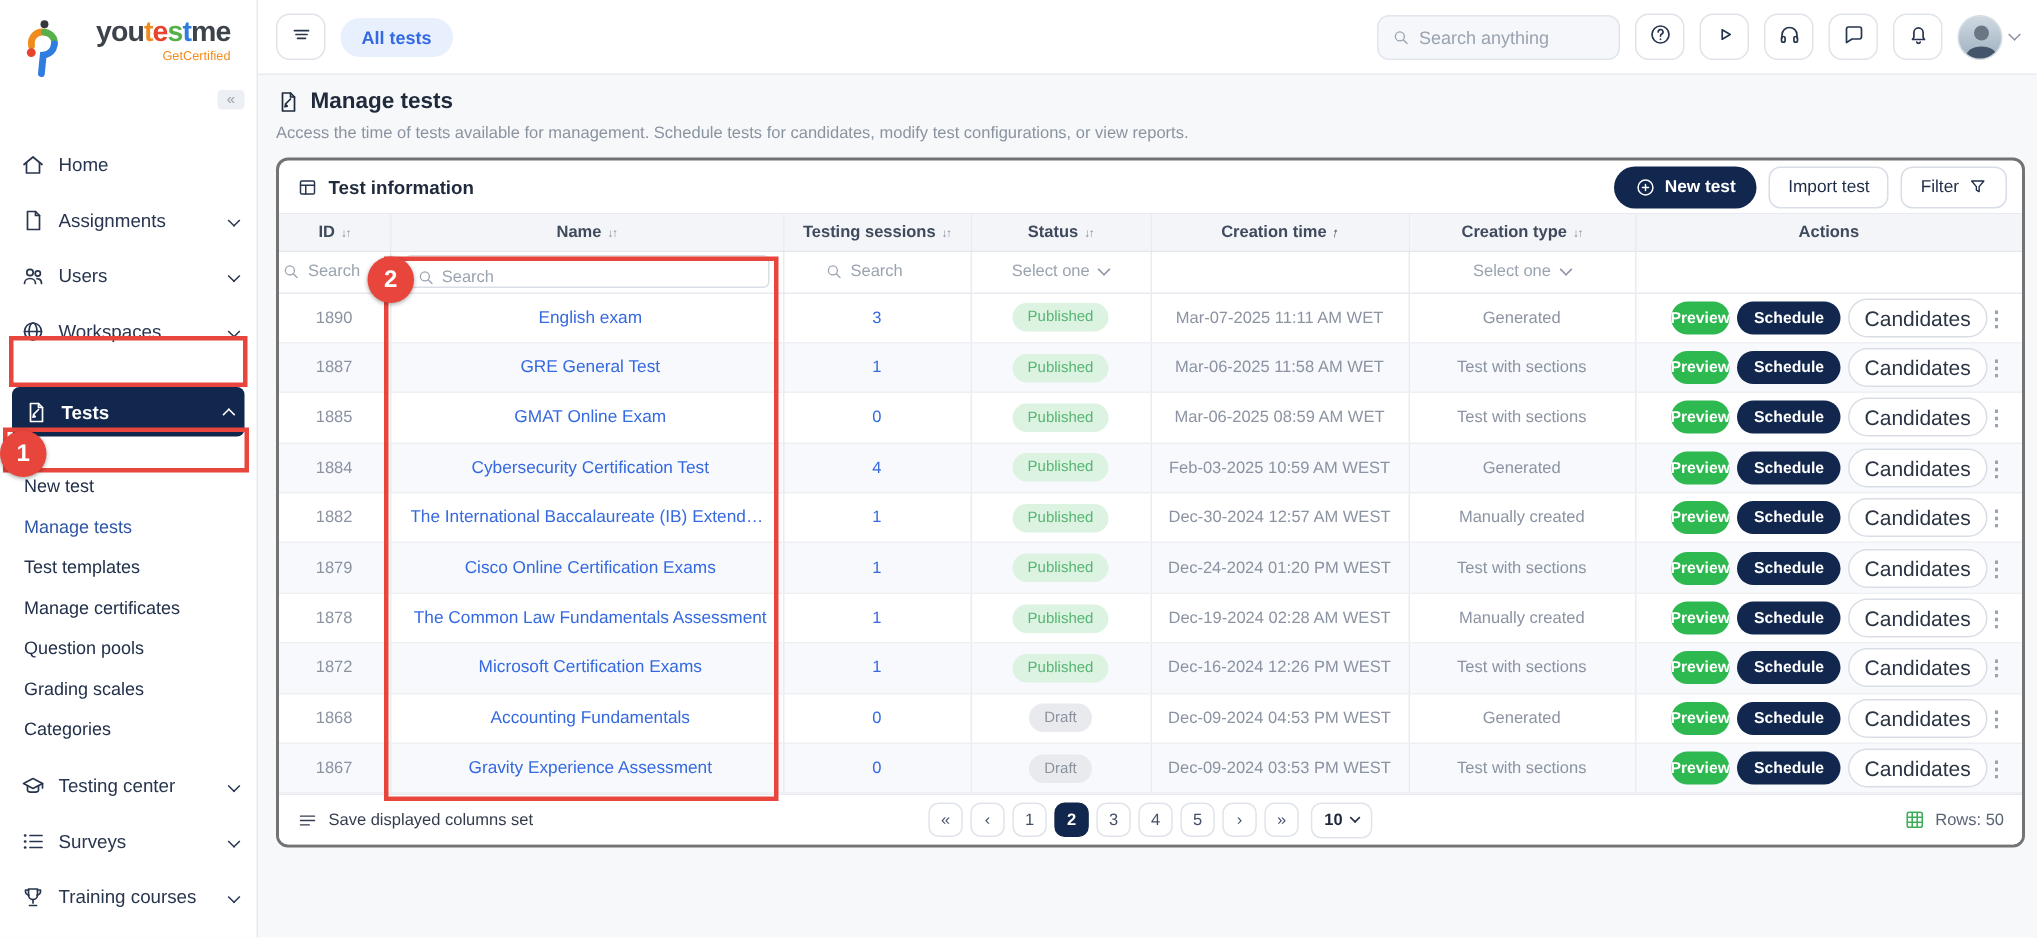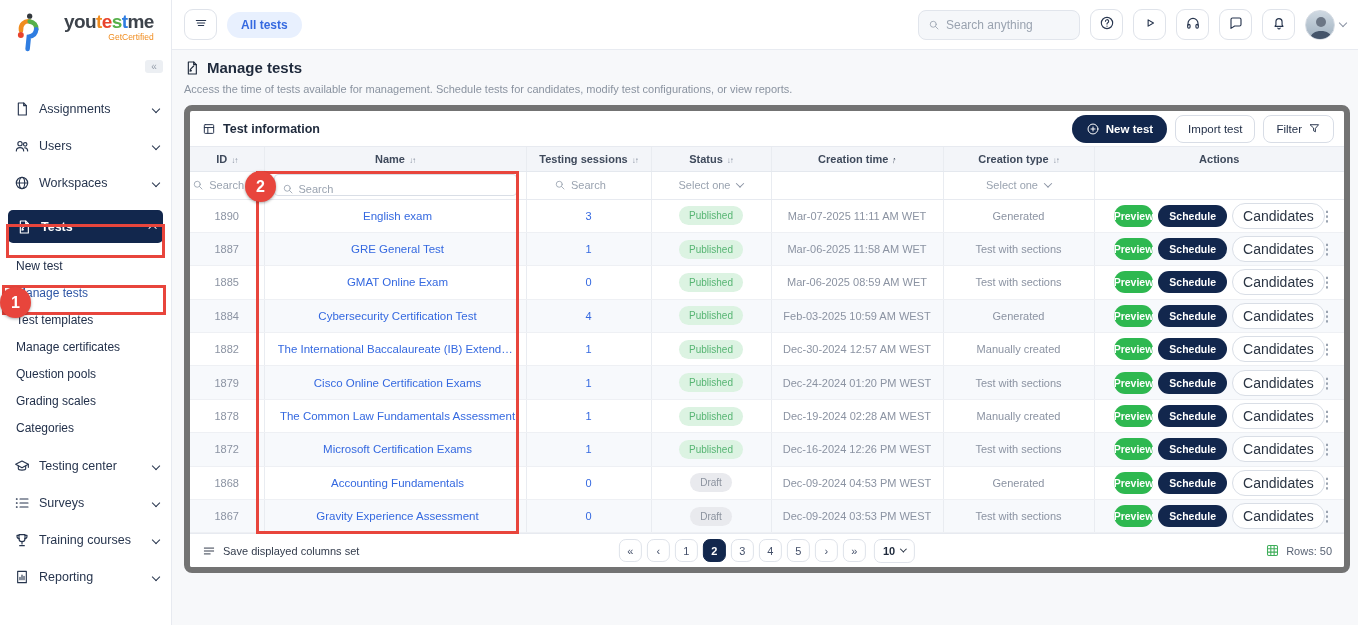--- a/index.html
+++ b/index.html
@@ -120,6 +120,15 @@
     </div>
     <button class="collapse">«</button>
     <nav id="nav">
+        <div class="nav-item">
+          <span class="nicon">
+            <svg viewBox="0 0 24 24" width="16" height="16" fill="none" stroke="currentColor" stroke-width="1.7" stroke-linecap="round" stroke-linejoin="round">
+              <path d="M3 11.5 12 4l9 7.5"></path>
+              <path d="M5.5 9.8V20h13V9.8"></path>
+            </svg>
+          </span>
+          <span>Home</span>
+        </div>
         <div class="nav-item">
           <span class="nicon">
             <svg viewBox="0 0 24 24" width="16" height="16" fill="none" stroke="currentColor" stroke-width="1.7" stroke-linecap="round" stroke-linejoin="round">

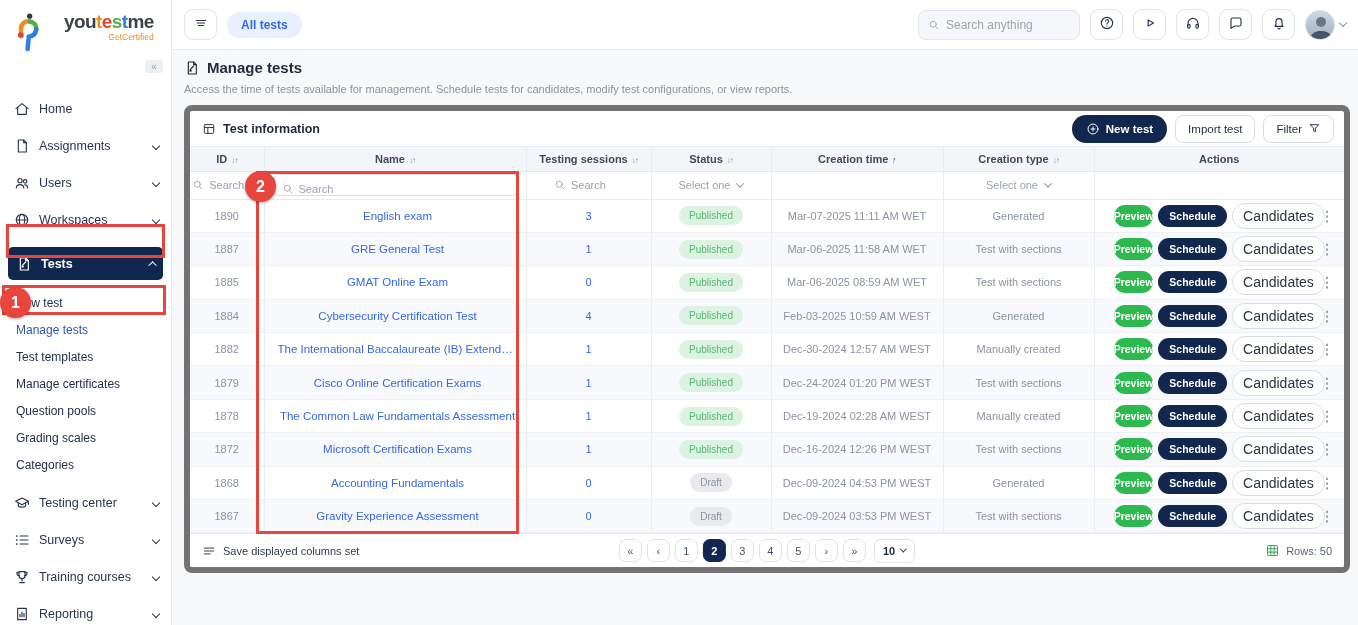--- a/index.html
+++ b/index.html
@@ -44,7 +44,7 @@
   .page-head h1 { font-size:15px; }
   .desc { font-size:11px; color:#8a93a0; margin:7px 0 10px 0; }
 
-  .card { background:#fff; border:6px solid #737373; border-radius:8px; overflow:hidden; }
+  .card { background:#fff; border:2px solid #737373; border-radius:8px; overflow:hidden; }
   .card-head { height:36px; display:flex; align-items:center; gap:7px; padding:0 10px 0 12px; border-bottom:1px solid #e7eaf0; }
   .card-title { font-size:12.5px; font-weight:bold; color:#1f2a3c; }
   .head-actions { margin-left:auto; display:flex; align-items:center; gap:8px; }

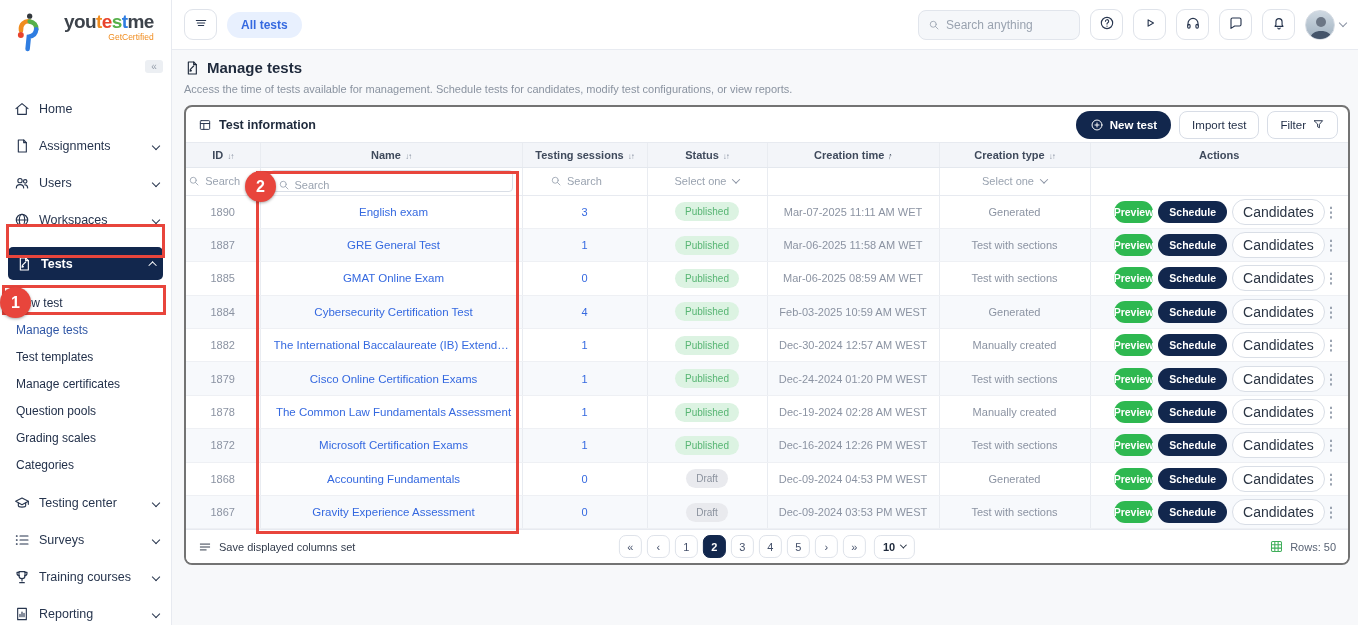--- a/index.html
+++ b/index.html
@@ -17,7 +17,7 @@
   nav { margin-top:32px; }
   .nav-item { display:flex; align-items:center; gap:9px; height:37px; padding:0 12px 0 14px; font-size:12.5px; color:#27354e; cursor:pointer; }
   .nav-item .nicon { display:flex; color:#27354e; }
-  .nav-item.selected { background:#12274d; color:#fff; border-radius:5px; margin:9px 8px; height:33px; padding:0 6px 0 8px; font-weight:bold; }
+  .nav-item.selected { background:#12274d; color:#fff; border-radius:5px; margin:19px 8px; height:33px; padding:0 6px 0 8px; font-weight:bold; }
   .nav-item.selected .nicon { color:#fff; }
   .chev { margin-left:auto; display:inline-block; width:6px; height:6px; border-right:1.6px solid currentColor; border-bottom:1.6px solid currentColor; transform:rotate(45deg); }
   .chev.up { transform:rotate(-135deg) translateY(-2px); }

